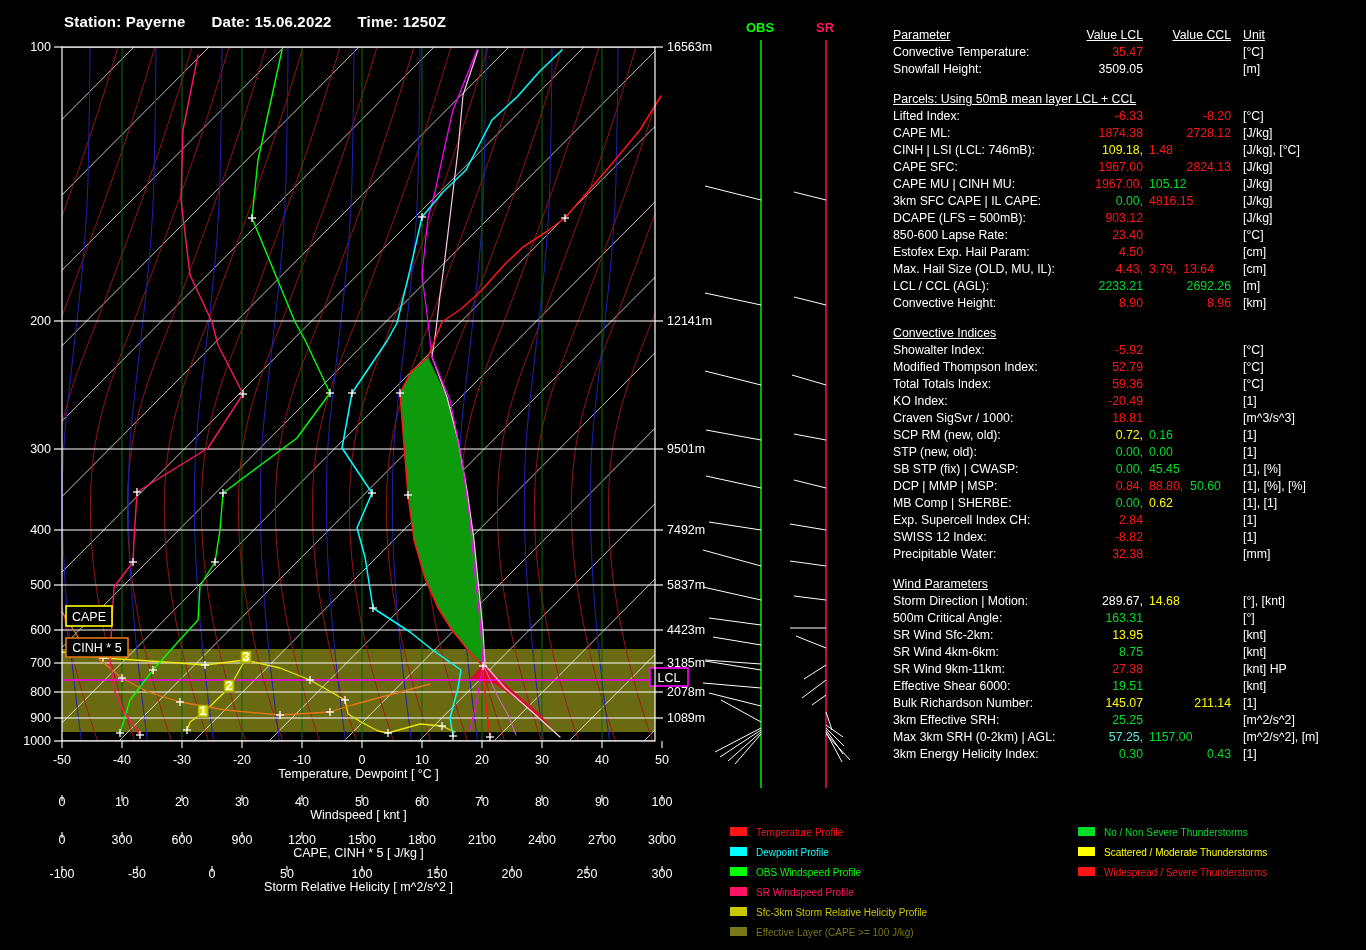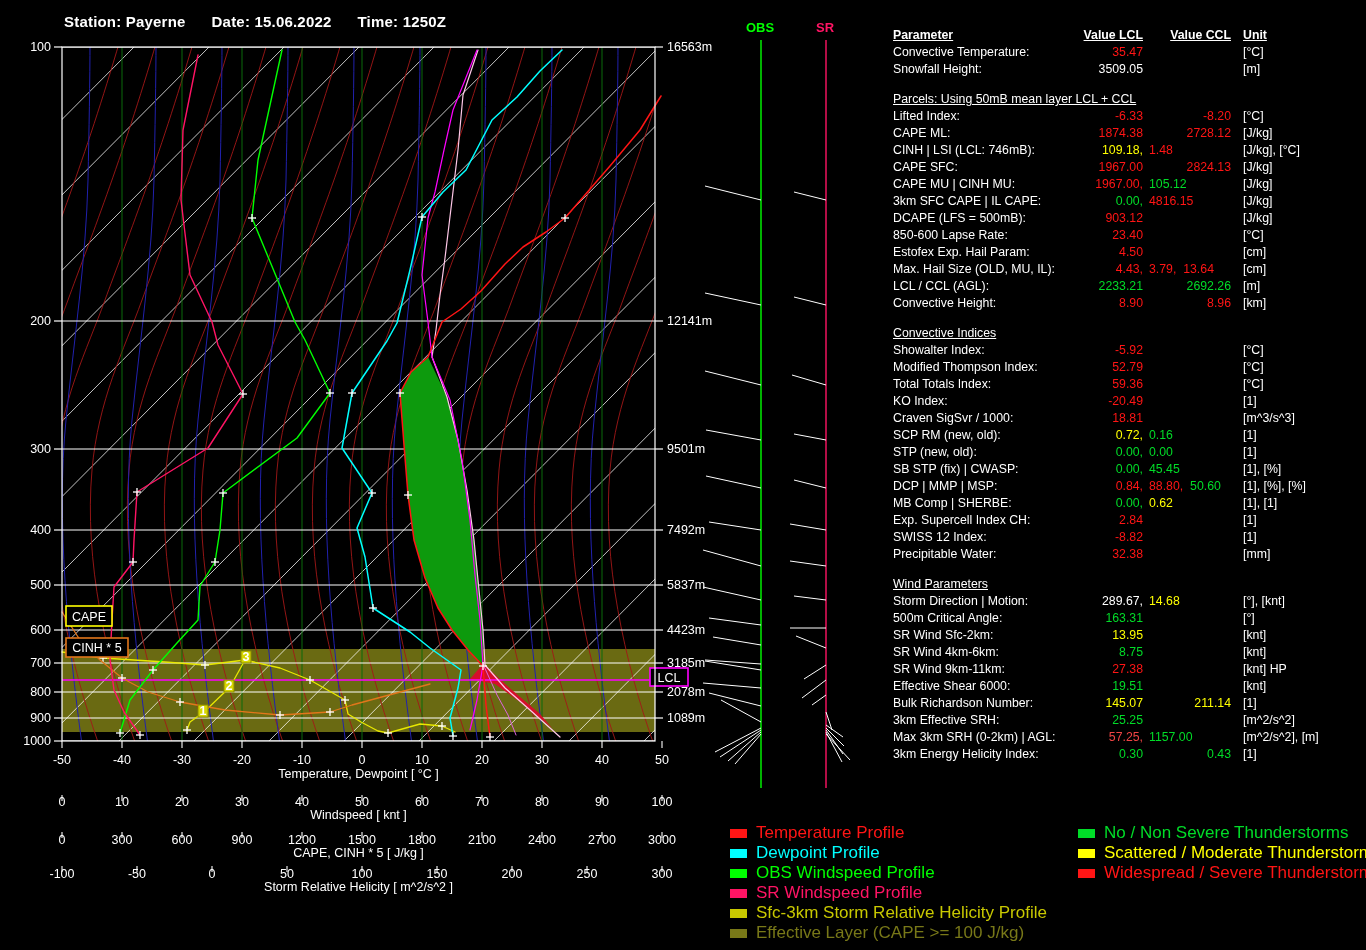--- a/index.html
+++ b/index.html
@@ -20,7 +20,7 @@
   .t-b.right{text-align:right;padding-left:0;}
   .t-unit{margin-left:12px;color:#fff;}
   .t-head{font-weight:normal;}
-  .t-head .u{text-decoration:underline;font-weight:bold;}
+  .t-head .u{text-decoration:underline;}
   .t-section{margin-top:12px;height:18px;line-height:18px;}
   .t-section span{text-decoration:underline;}
   

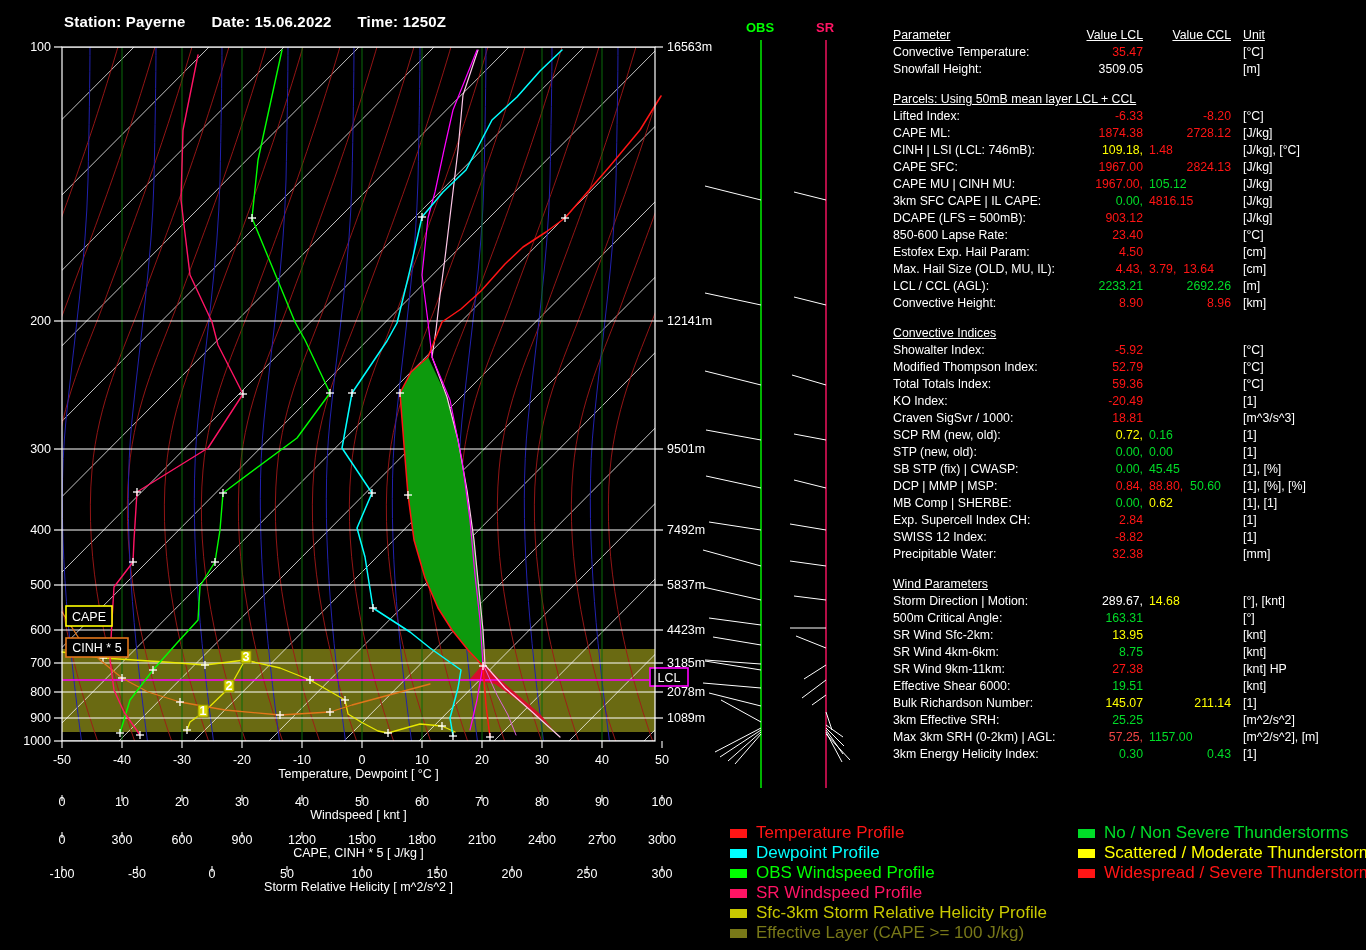--- a/index.html
+++ b/index.html
@@ -654,7 +654,7 @@
         </div>
         <div class="t-row">
           <div class="t-label">Max 3km SRH (0-2km) | AGL:</div>
-          <div class="t-a"><span style="color:#ef4444">57.25,</span></div>
+          <div class="t-a"><span style="color:#5eead4">57.25,</span></div>
           <div class="t-b"><span style="color:#00dc28">1157.00</span></div>
           <div class="t-unit">[m^2/s^2], [m]</div>
         </div>

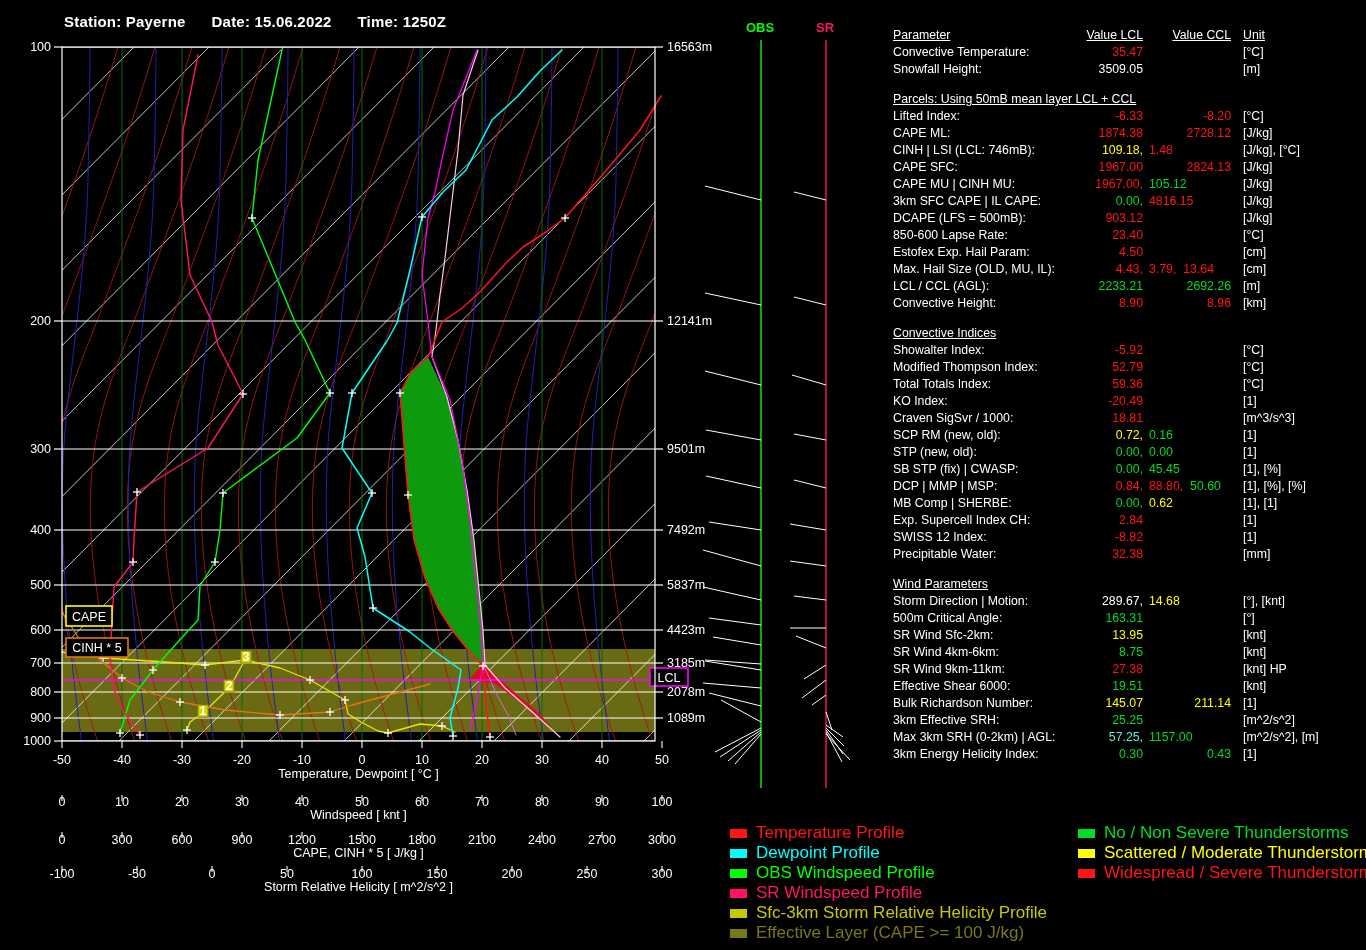--- a/index.html
+++ b/index.html
@@ -24,7 +24,7 @@
   .t-section{margin-top:12px;height:18px;line-height:18px;}
   .t-section span{text-decoration:underline;}
   
-  .legend{position:absolute;font-size:17px;}
+  .legend{position:absolute;font-size:10px;}
   #legend-left{left:730px;top:823px;}
   #legend-right{left:1078px;top:823px;}
   .lg-row{height:20px;line-height:20px;white-space:nowrap;}

